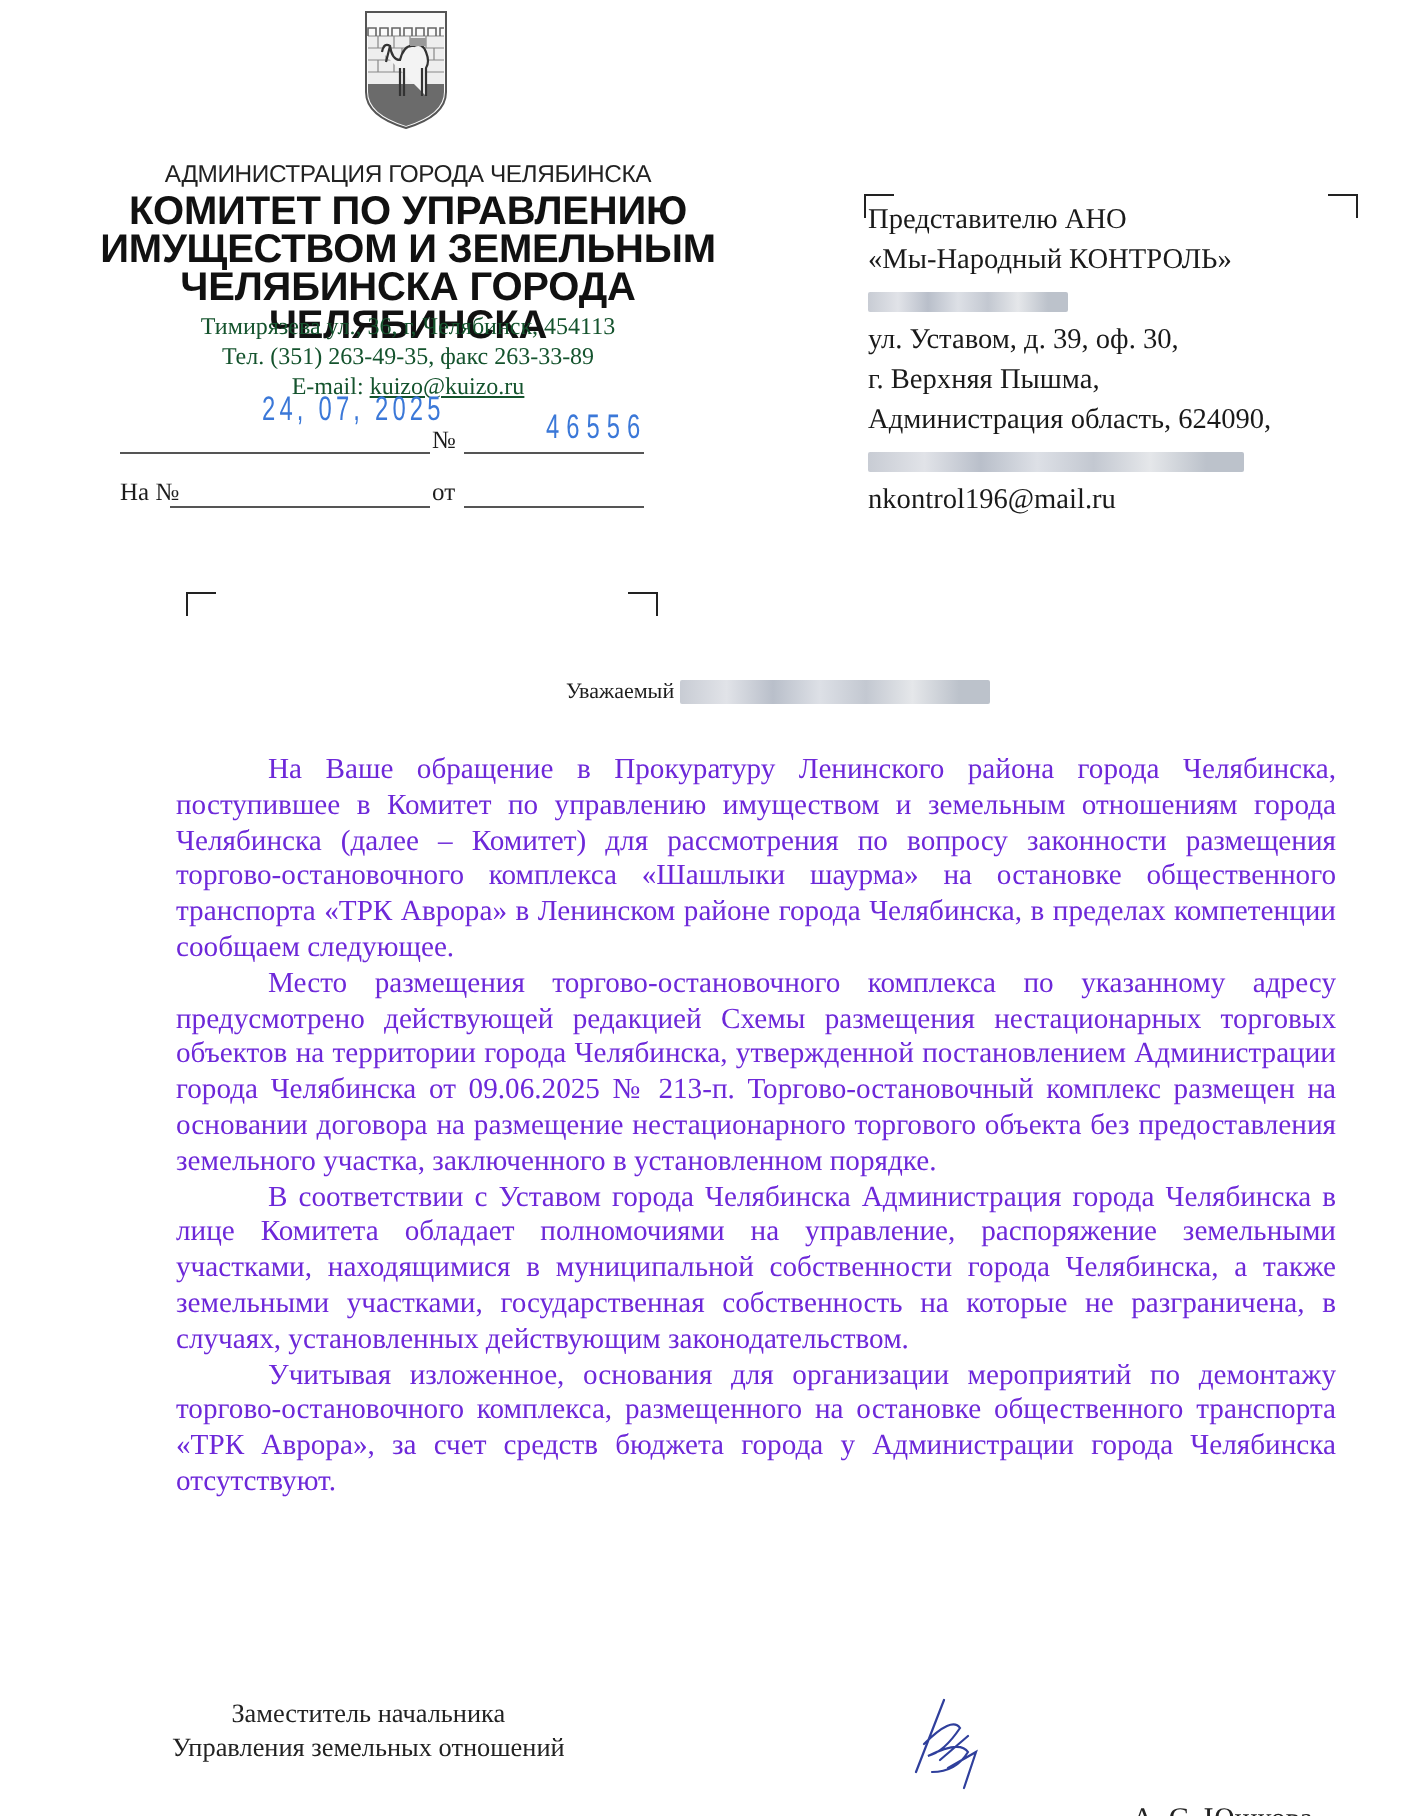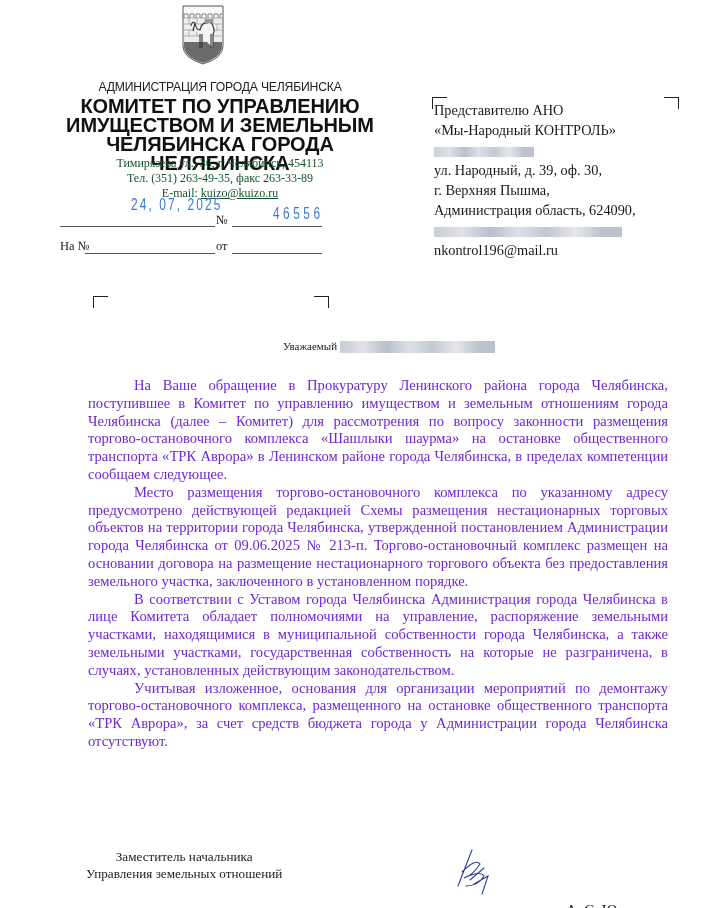--- a/index.html
+++ b/index.html
@@ -13,7 +13,7 @@
     .emblem { left: 181px; top: 4px; width: 44px; height: 62px; }
 
     
-    .hdr { left: 60px; width: 320px; text-align: center; }
+    .hdr { left: 44px; width: 320px; text-align: center; }
     .org-top { top: 80px; font-family: "Liberation Sans", sans-serif; font-size: 12.2px; letter-spacing: -0.2px; color: #222; }
     .org-name { top: 97px; font-family: "Liberation Sans", sans-serif; font-weight: bold; font-size: 20px; line-height: 19px; color: #111; letter-spacing: -0.1px; }
     .addr { top: 156px; font-size: 12px; line-height: 15px; color: #14532d; }

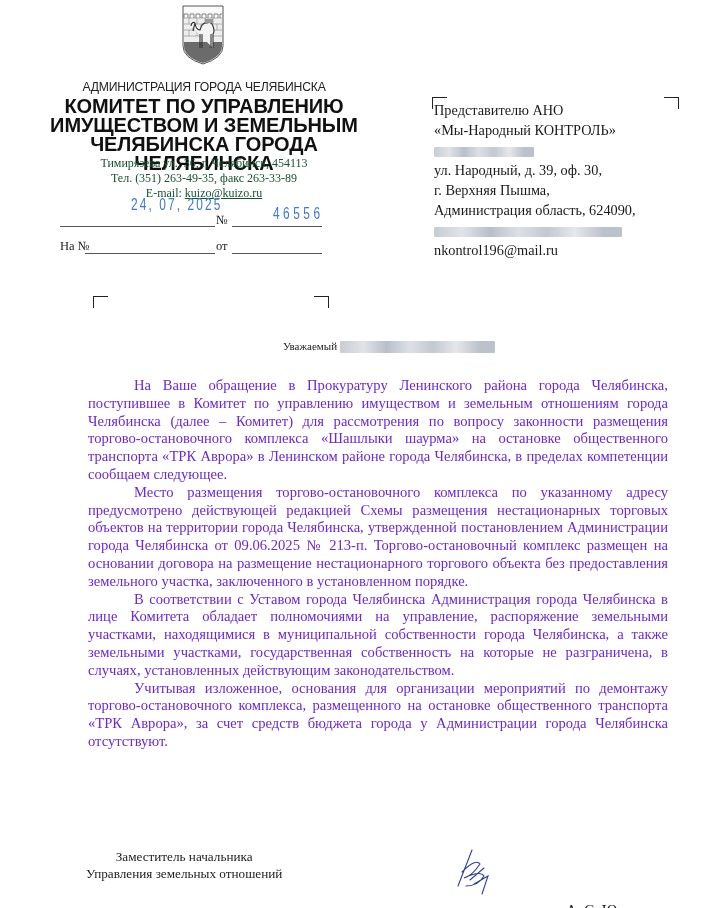--- a/index.html
+++ b/index.html
@@ -105,7 +105,7 @@
   <div>Представителю АНО</div>
   <div>«Мы-Народный КОНТРОЛЬ»</div>
   <div><span class="blur" style="width:100px;"></span></div>
-  <div>ул. Народный, д. 39, оф. 30,</div>
+  <div>ул. Уставом, д. 39, оф. 30,</div>
   <div>г. Верхняя Пышма,</div>
   <div>Администрация область, 624090,</div>
   <div><span class="blur" style="width:188px;"></span></div>

